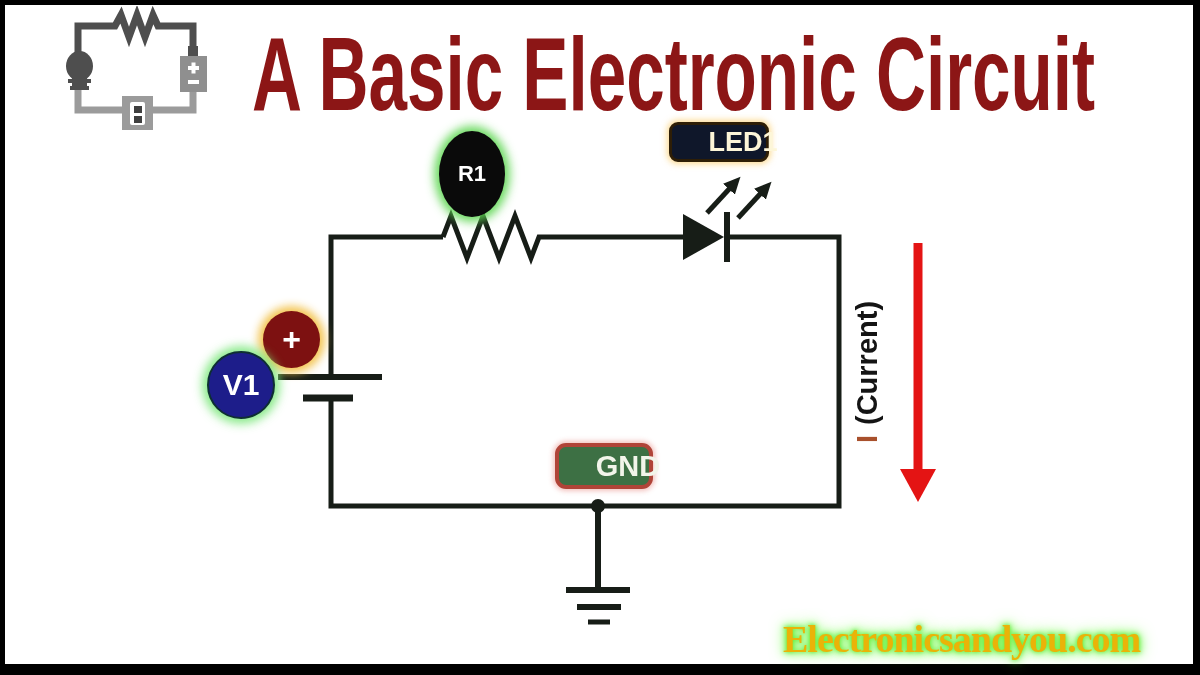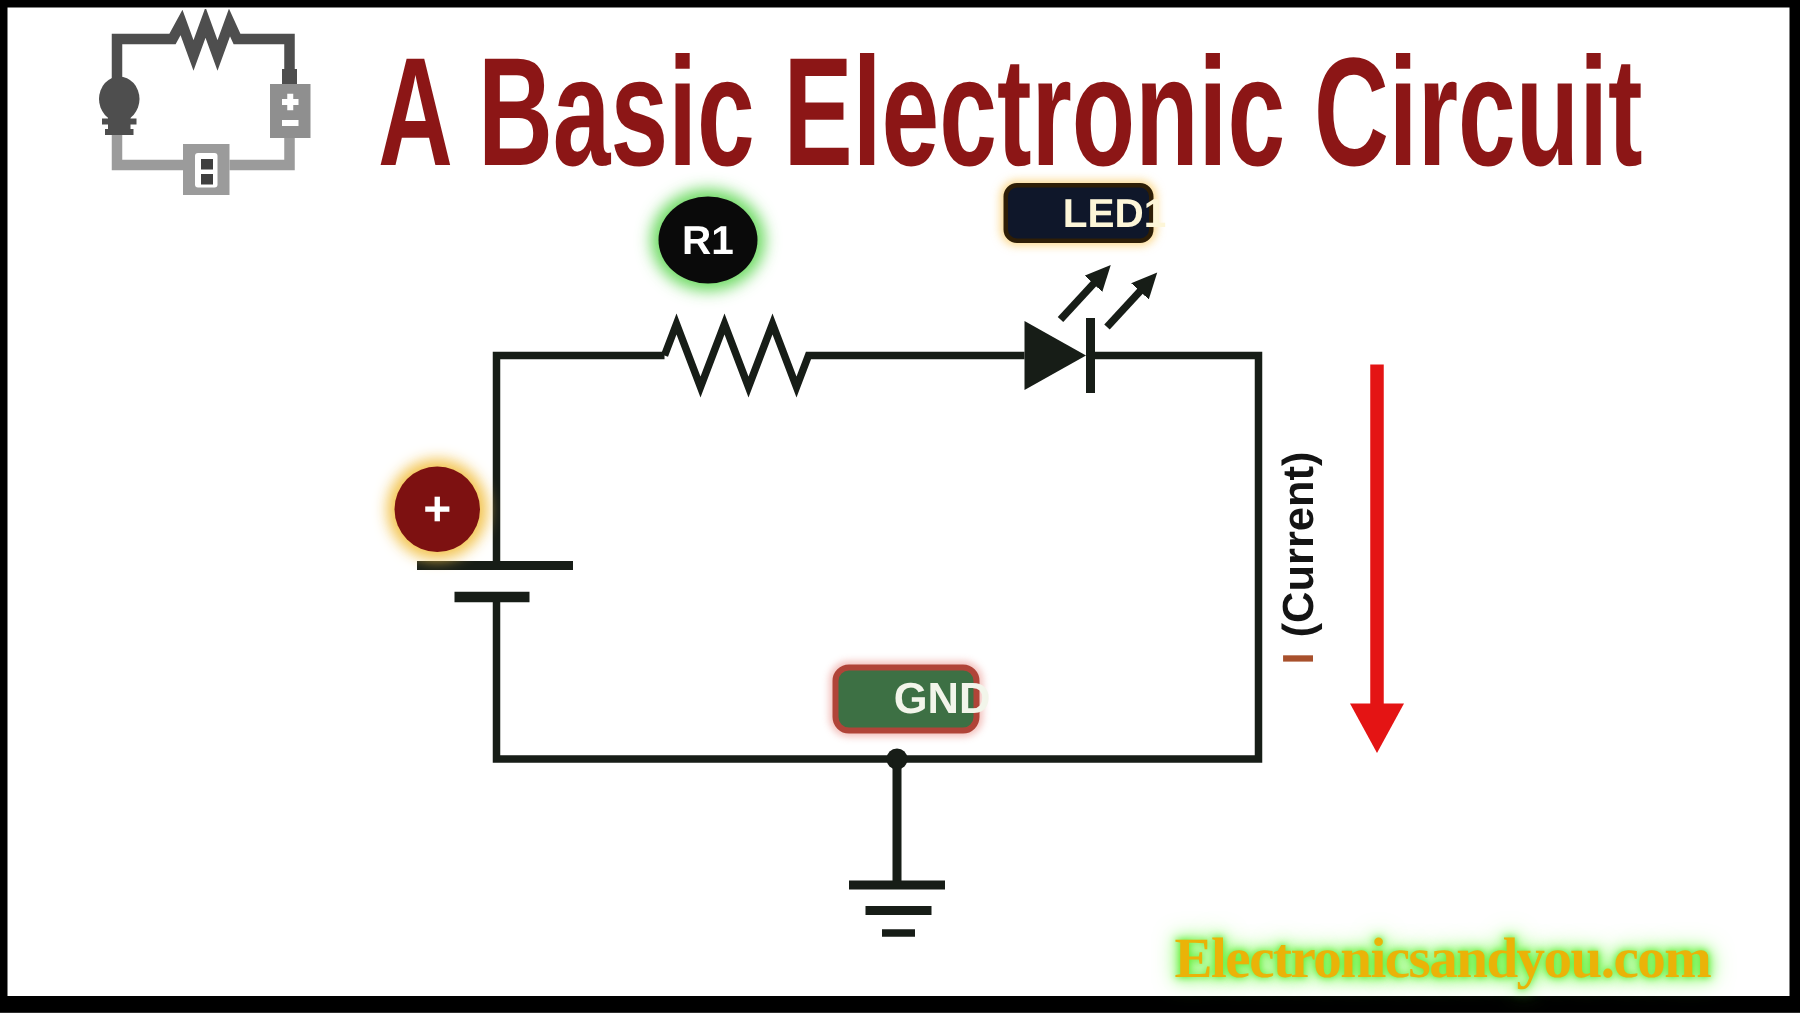--- a/index.html
+++ b/index.html
@@ -13,7 +13,7 @@
 
   .badge-circle{position:absolute;z-index:4;border-radius:50%;display:flex;align-items:center;
       justify-content:center;color:#fff;font-weight:bold;}
-  #r1-badge{left:439px;top:131px;width:66px;height:58px;background:#0a0a0a;font-size:27px;
+  #r1-badge{left:439px;top:131px;width:66px;height:86px;background:#0a0a0a;font-size:22px;
       box-shadow:0 0 10px 5px rgba(92,214,80,.9);}
   #v1-badge{left:207px;top:351px;width:68px;height:68px;background:#1d1d8a;font-size:30px;
       border:2px solid #0e2f33;box-sizing:border-box;box-shadow:0 0 10px 5px rgba(120,230,120,.85);}

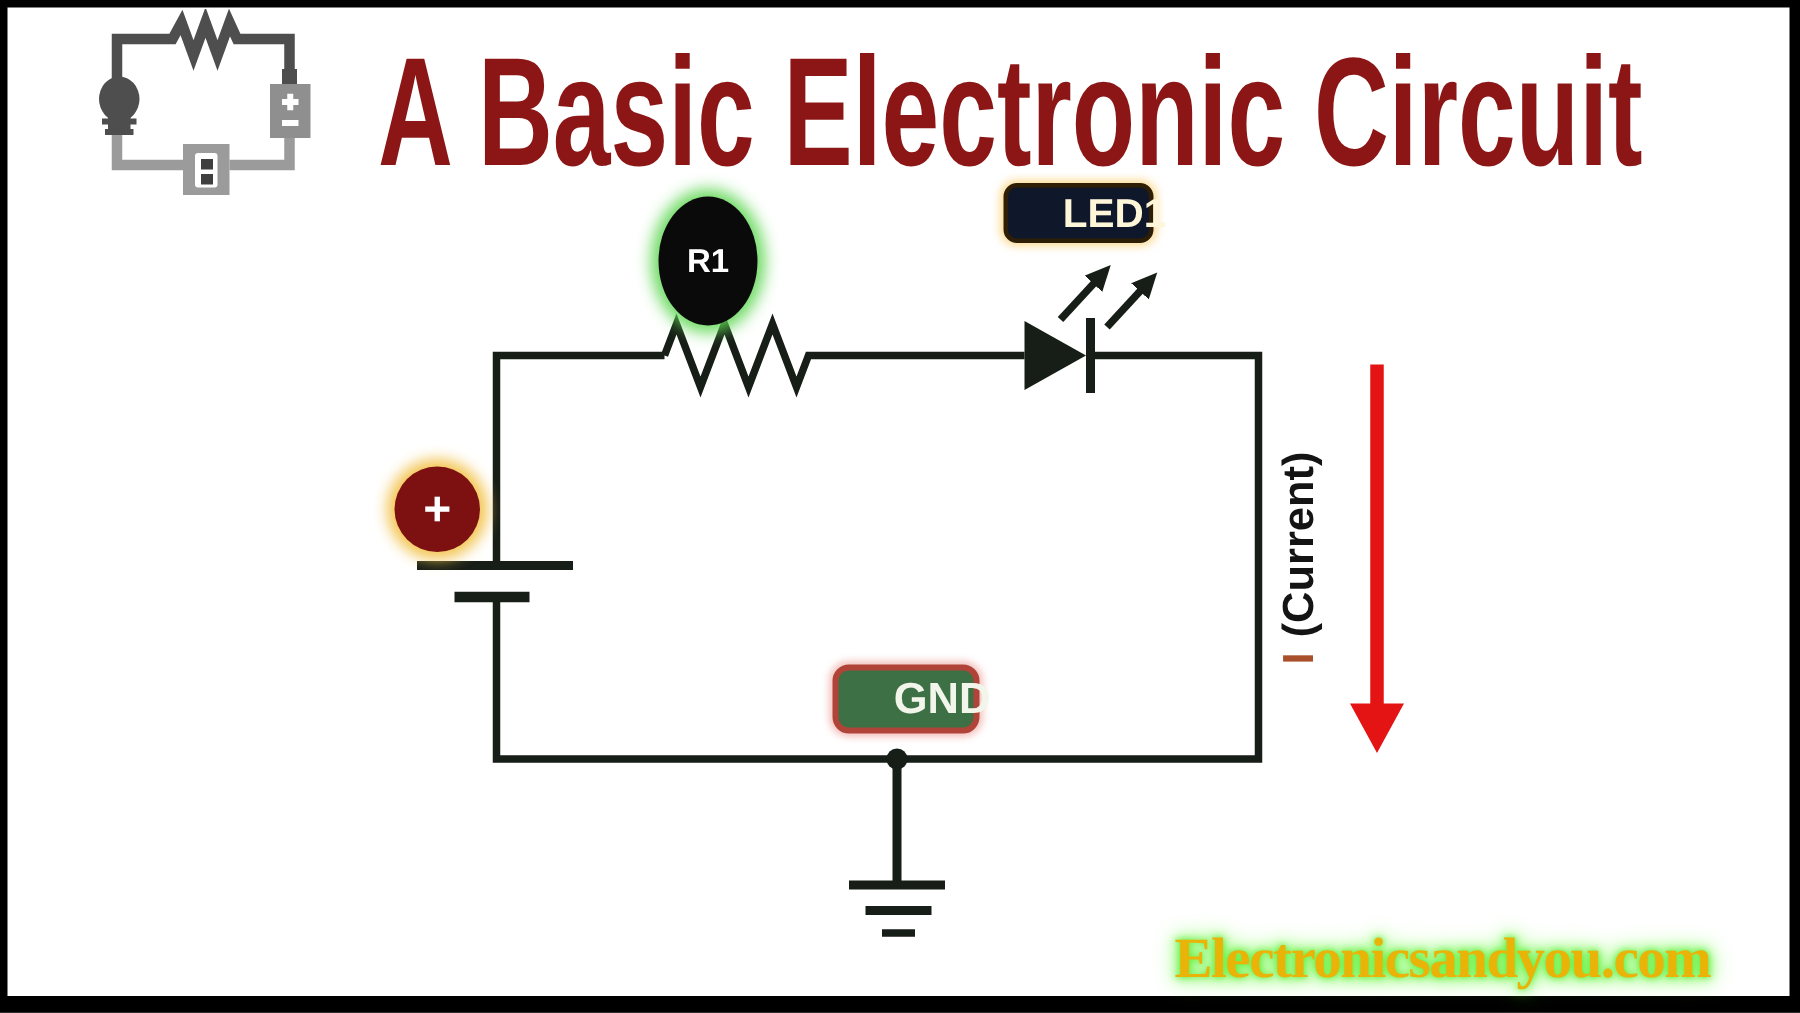--- a/index.html
+++ b/index.html
@@ -130,6 +130,9 @@
     <span>+</span>
   </div>
 
+  <div id="v1-badge" class="badge-circle">
+    <span>V1</span>
+  </div>
 
   <div id="gnd-badge">
     <span>GND</span>

